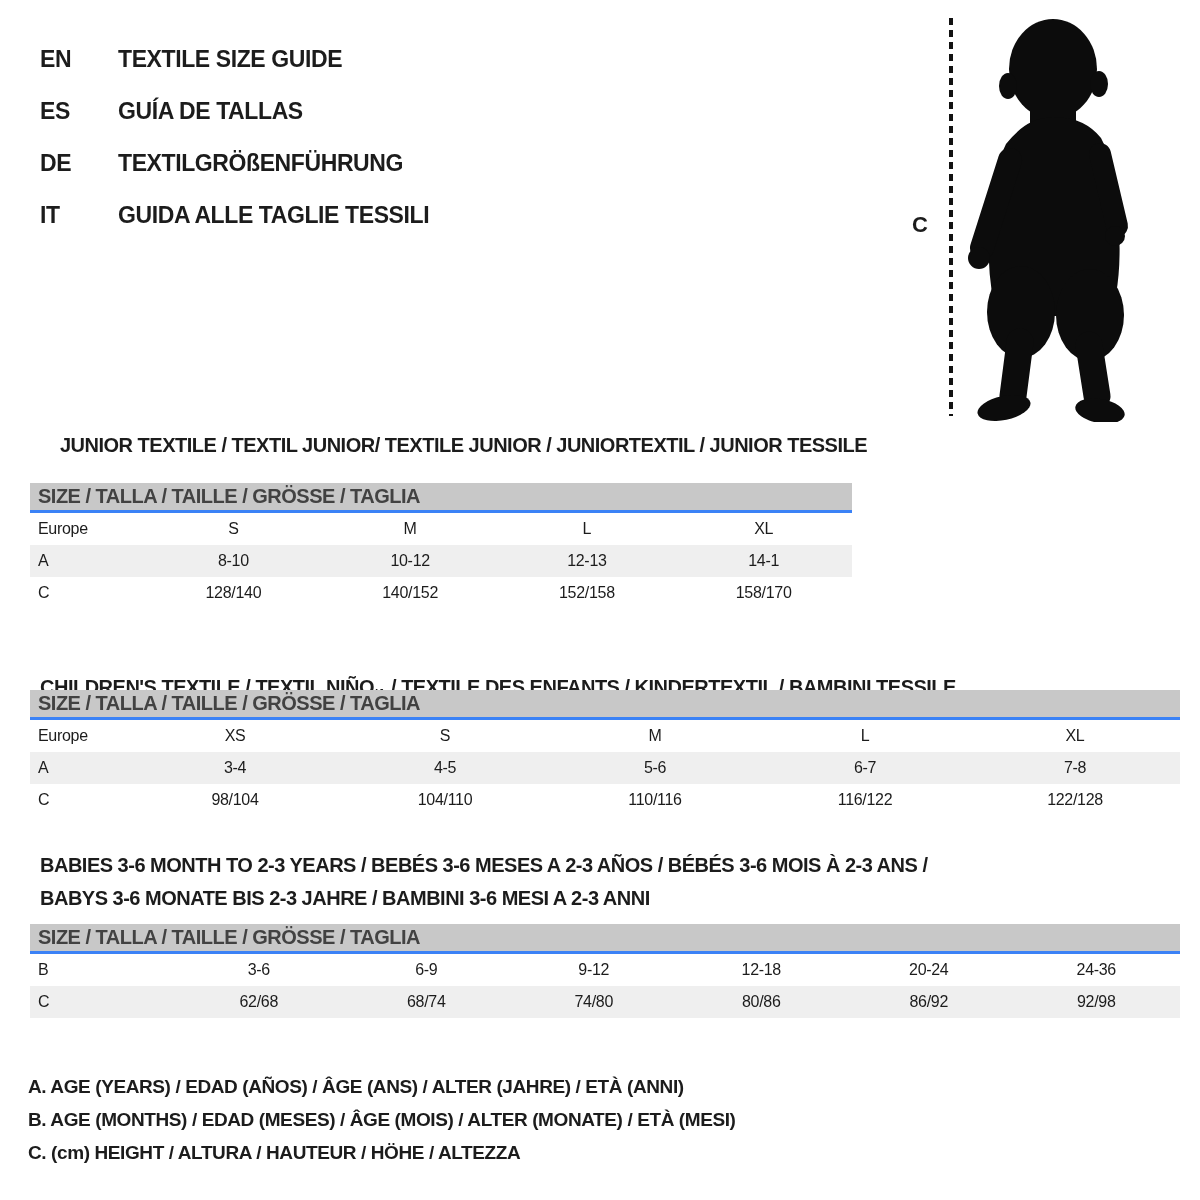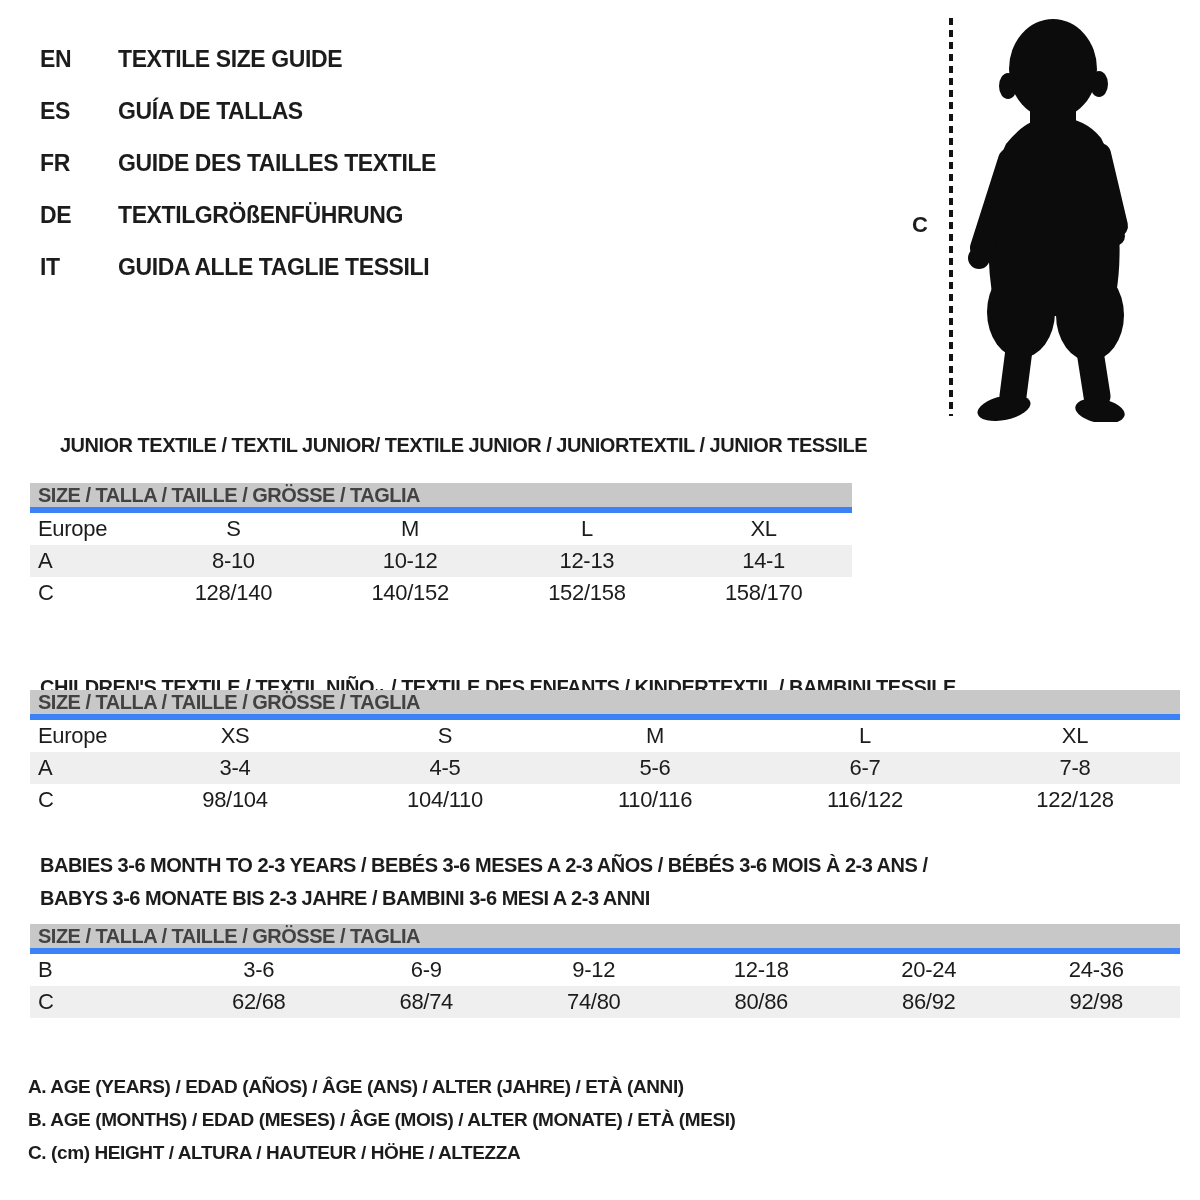--- a/index.html
+++ b/index.html
@@ -56,10 +56,6 @@
       <div class="lang-row">
         <span class="lang-code">ES</span>
         <span class="lang-title">GUÍA DE TALLAS</span>
-      </div>
-      <div class="lang-row">
-        <span class="lang-code">FR</span>
-        <span class="lang-title">GUIDE DES TAILLES TEXTILE</span>
       </div>
       <div class="lang-row">
         <span class="lang-code">DE</span>

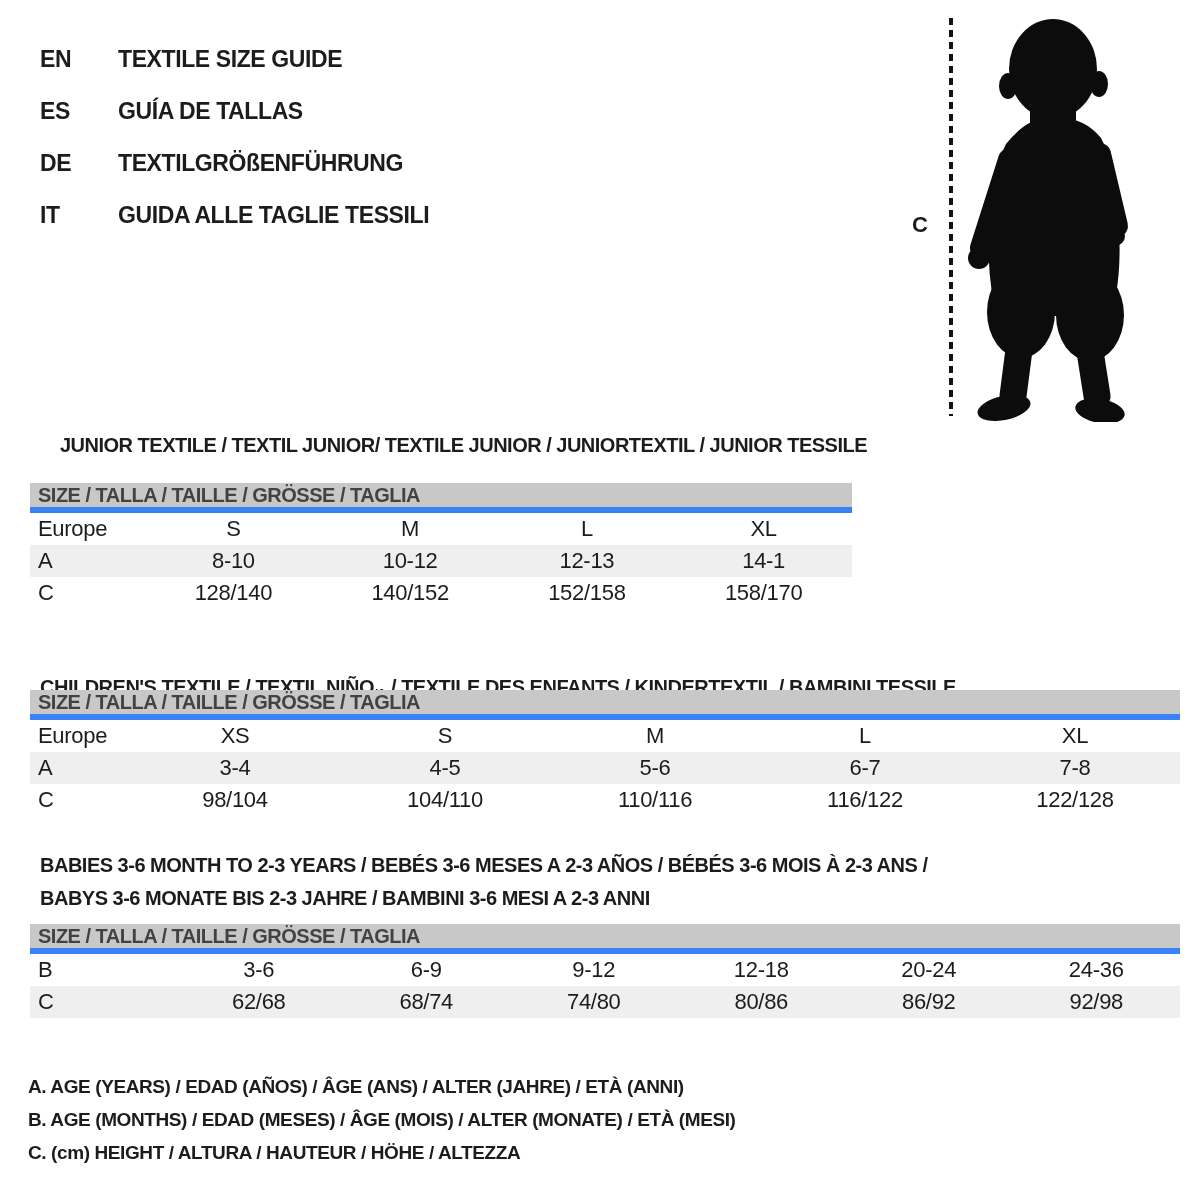--- a/index.html
+++ b/index.html
@@ -30,7 +30,7 @@
   #table0 { top:483px; width:822px; }
   #table1 { top:690px; width:1150px; }
   #table2 { top:924px; width:1150px; }
-  .size-bar { height:30px; background:#c8c8c8; border-bottom:6px solid #3b82f6; display:flex; align-items:center;
+  .size-bar { height:30px; background:#c8c8c8; border-bottom:3px solid #3b82f6; display:flex; align-items:center;
     padding-left:8px; font-size:20px; font-weight:700; color:#424242; letter-spacing:-0.5px; }
   .trow { display:flex; height:32px; align-items:center; font-size:22px; letter-spacing:-0.3px; }
   .trow.shaded { background:#efefef; }

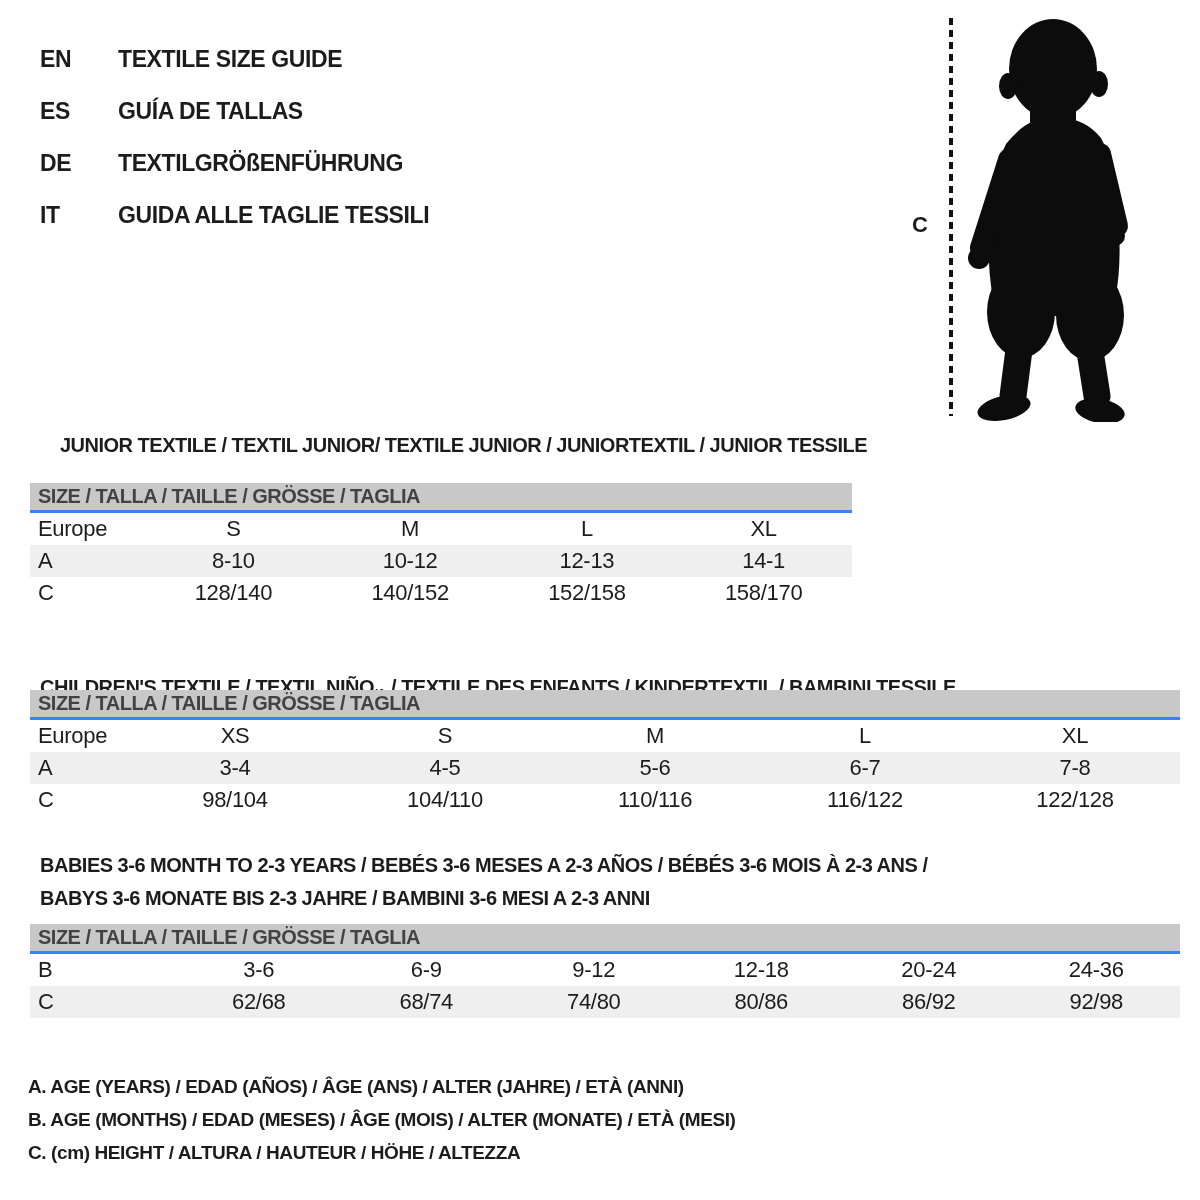--- a/index.html
+++ b/index.html
@@ -32,7 +32,7 @@
   #table2 { top:924px; width:1150px; }
   .size-bar { height:30px; background:#c8c8c8; border-bottom:3px solid #3b82f6; display:flex; align-items:center;
     padding-left:8px; font-size:20px; font-weight:700; color:#424242; letter-spacing:-0.5px; }
-  .trow { display:flex; height:32px; align-items:center; font-size:22px; letter-spacing:-0.3px; }
+  .trow { display:flex; height:32px; align-items:center; font-size:16px; letter-spacing:-0.3px; }
   .trow.shaded { background:#efefef; }
   .tlabel { padding-left:8px; }
   #table0 .tlabel { width:115px; }

